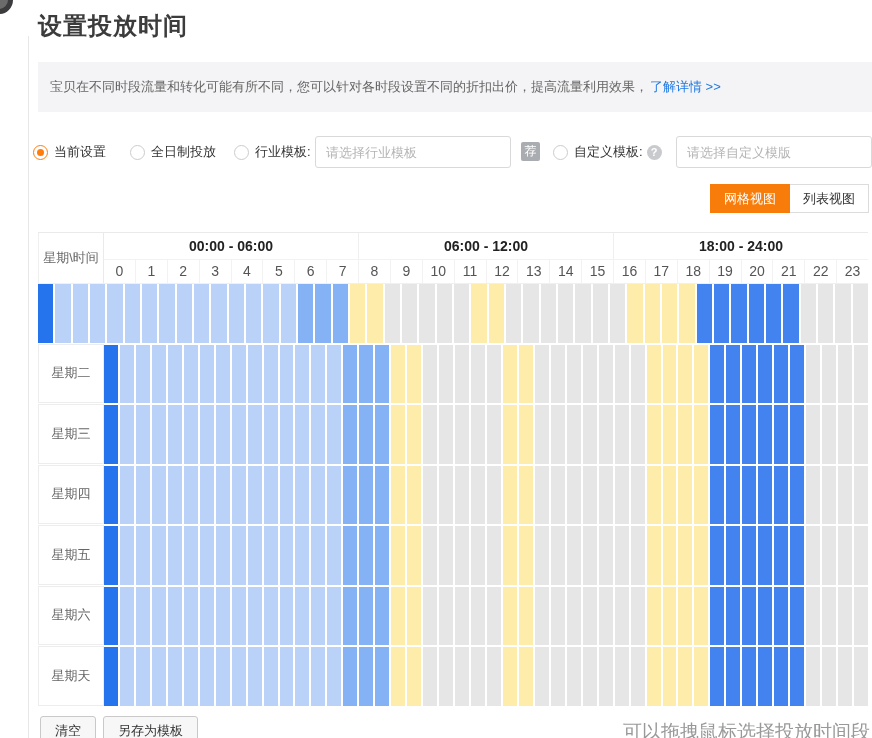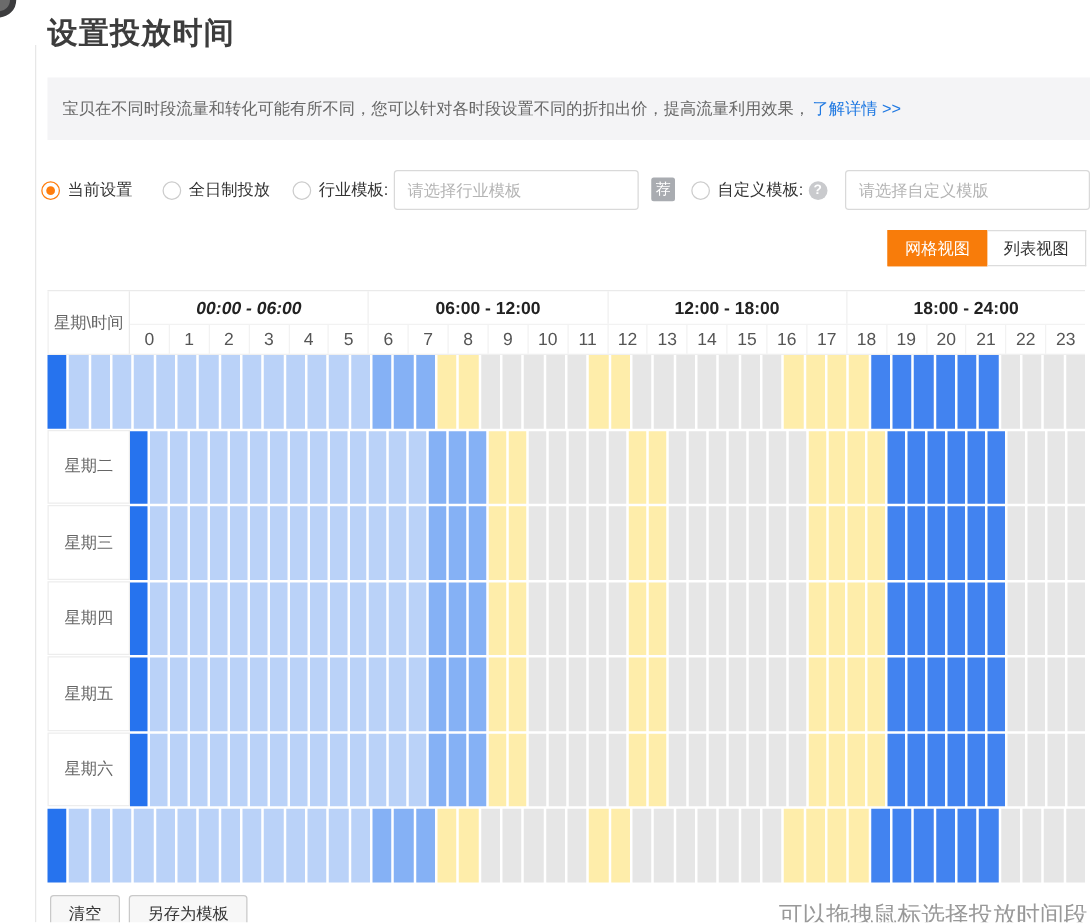--- a/index.html
+++ b/index.html
@@ -51,7 +51,7 @@
   .group-row{display:flex;height:26px;}
   .group-cell{flex:1;display:flex;align-items:center;justify-content:center;font-weight:bold;font-size:14px;color:#222;
               border-left:1px solid #efefef;}
-  .group-cell:first-child{border-left:none;font-style:italic;}
+  .group-cell:first-child{border-left:none;}
   .hour-row{display:flex;height:23px;border-top:1px solid #f2f2f2;}
   .hour-cell{flex:1;text-align:center;line-height:23px;font-size:14px;color:#555;border-left:1px solid #f2f2f2;}
   .hour-cell:first-child{border-left:none;}

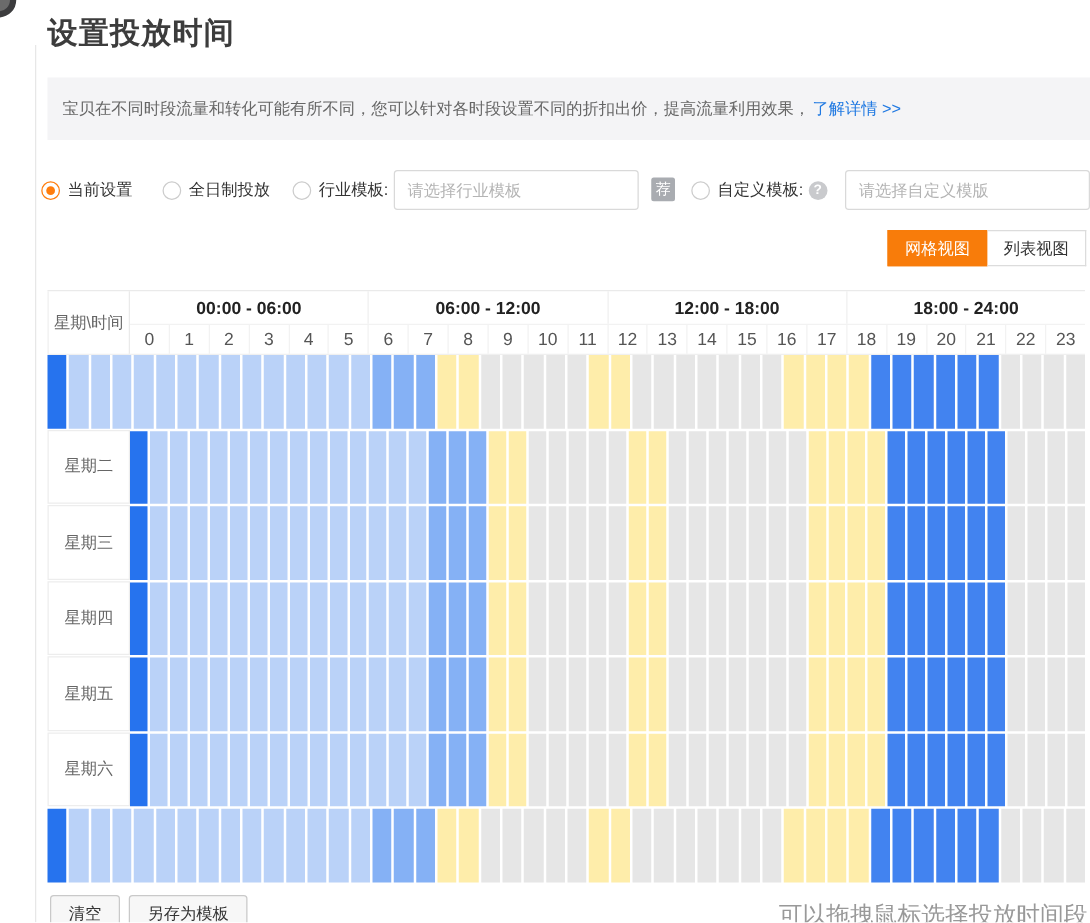--- a/index.html
+++ b/index.html
@@ -120,7 +120,6 @@
         <div class="group-row">
             <div class="group-cell">00:00 - 06:00</div>
             <div class="group-cell">06:00 - 12:00</div>
-            <div class="group-cell">12:00 - 18:00</div>
             <div class="group-cell">18:00 - 24:00</div>
           </div>
         <div class="hour-row">

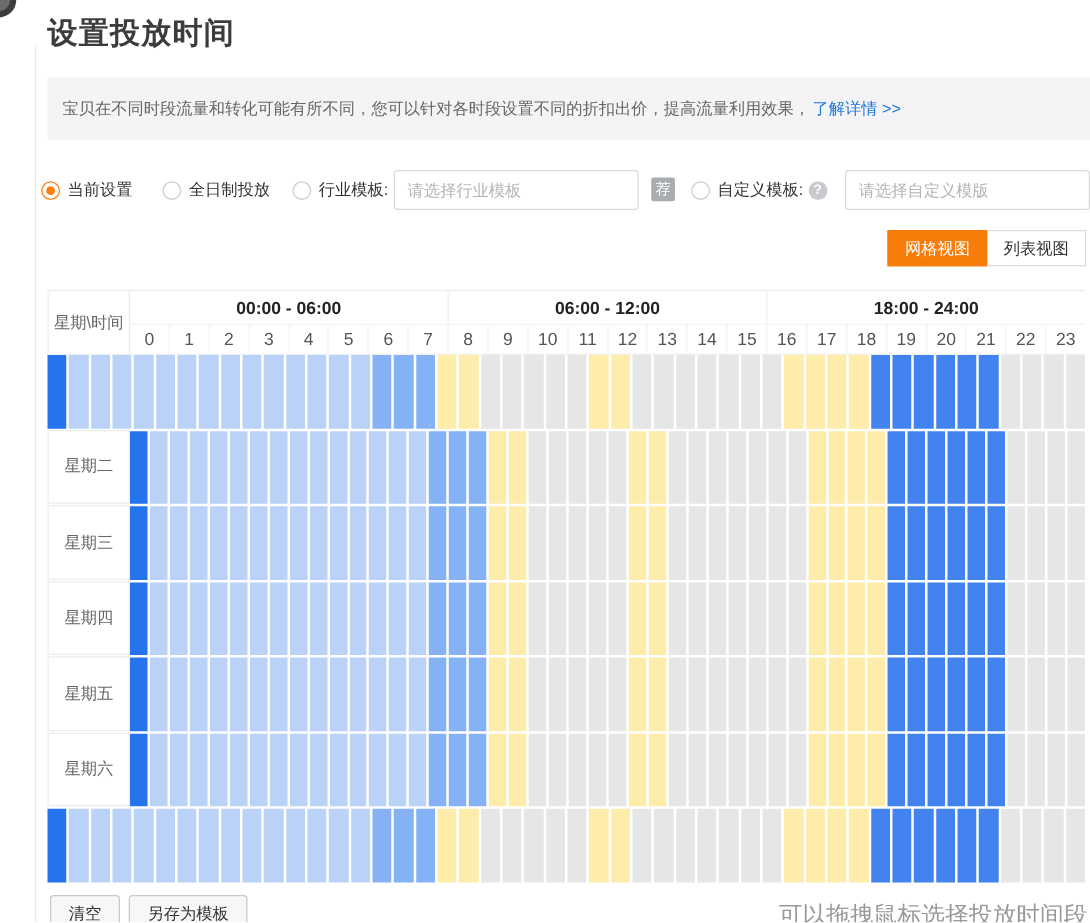--- a/index.html
+++ b/index.html
@@ -469,6 +469,7 @@
           </div>
         </div>
         <div class="day-row">
+          <div class="day-label">星期天</div>
           <div class="day-cells">
             <div class="heat-cell" style="background: rgb(38, 115, 238);"></div>
             <div class="heat-cell" style="background: rgb(186, 210, 248);"></div>

